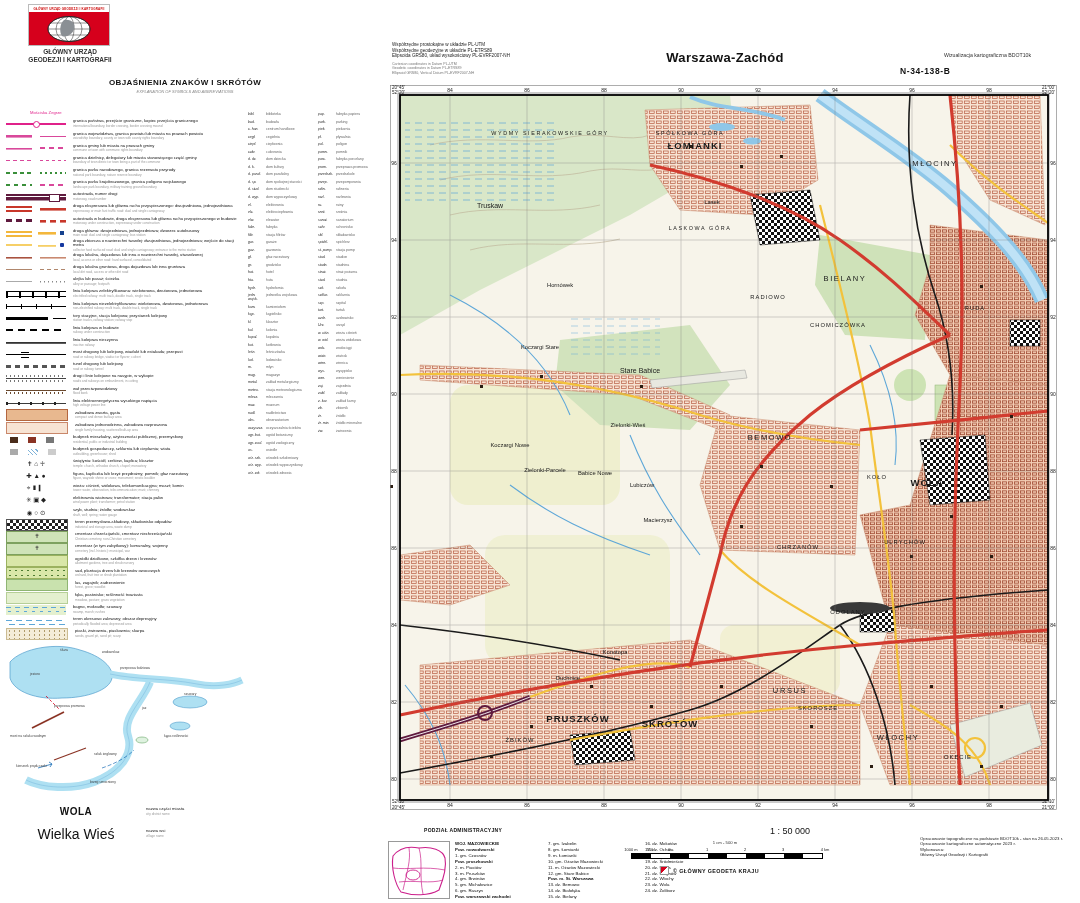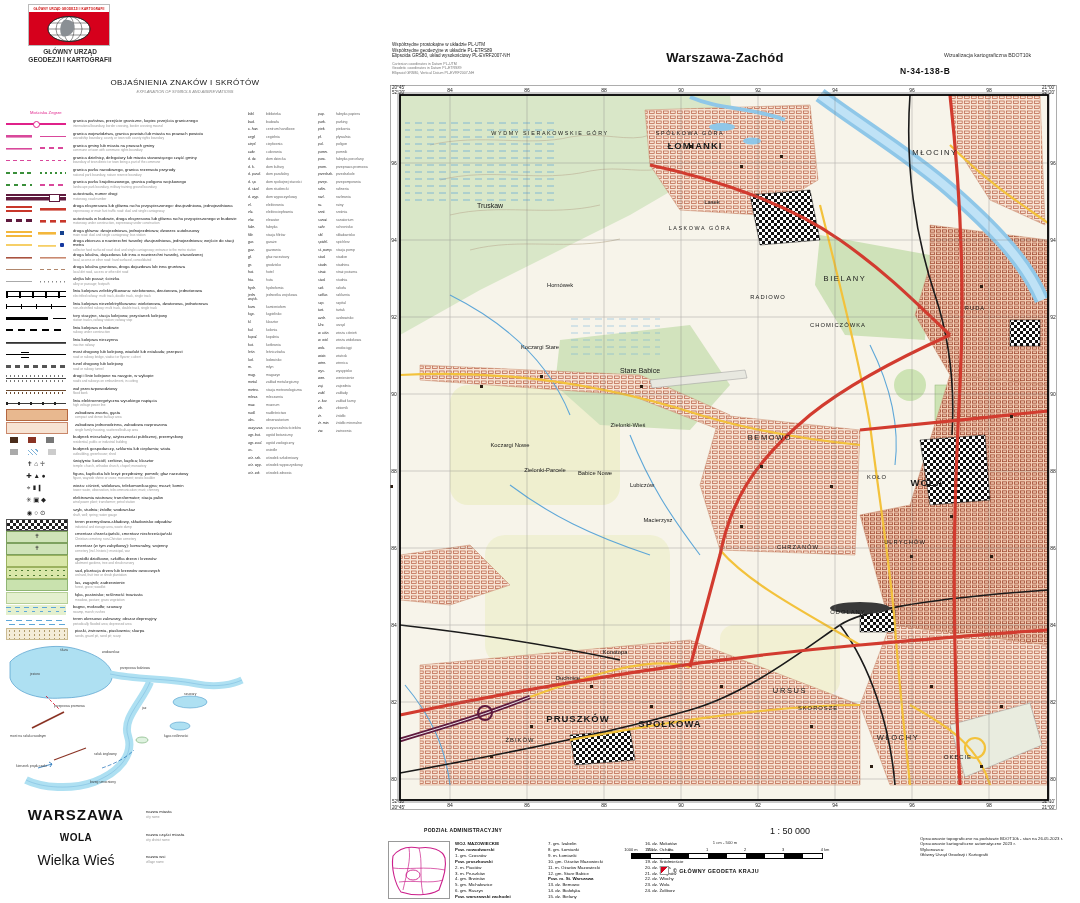--- a/index.html
+++ b/index.html
@@ -17,7 +17,7 @@
   #viz{left:900px;top:52px;width:175px;text-align:center;font-size:5.2px;color:#333}
   #sheet-code{left:900px;top:66px;width:175px;text-align:left;font-size:8.5px;font-weight:bold;letter-spacing:.6px}
   
-  #legend-title{left:60px;top:78px;width:250px;text-align:center;font-size:8px;font-weight:normal;letter-spacing:.4px}
+  #legend-title{left:60px;top:78px;width:250px;text-align:center;font-size:8px;font-weight:bold;letter-spacing:.4px}
   #legend-sub{left:60px;top:89px;width:250px;text-align:center;font-size:4px;color:#888;font-style:italic}
   #crossing{left:30px;top:110px;font-size:4.2px;color:#e0218a}
   #legend-rows{left:6px;top:118px;width:240px}

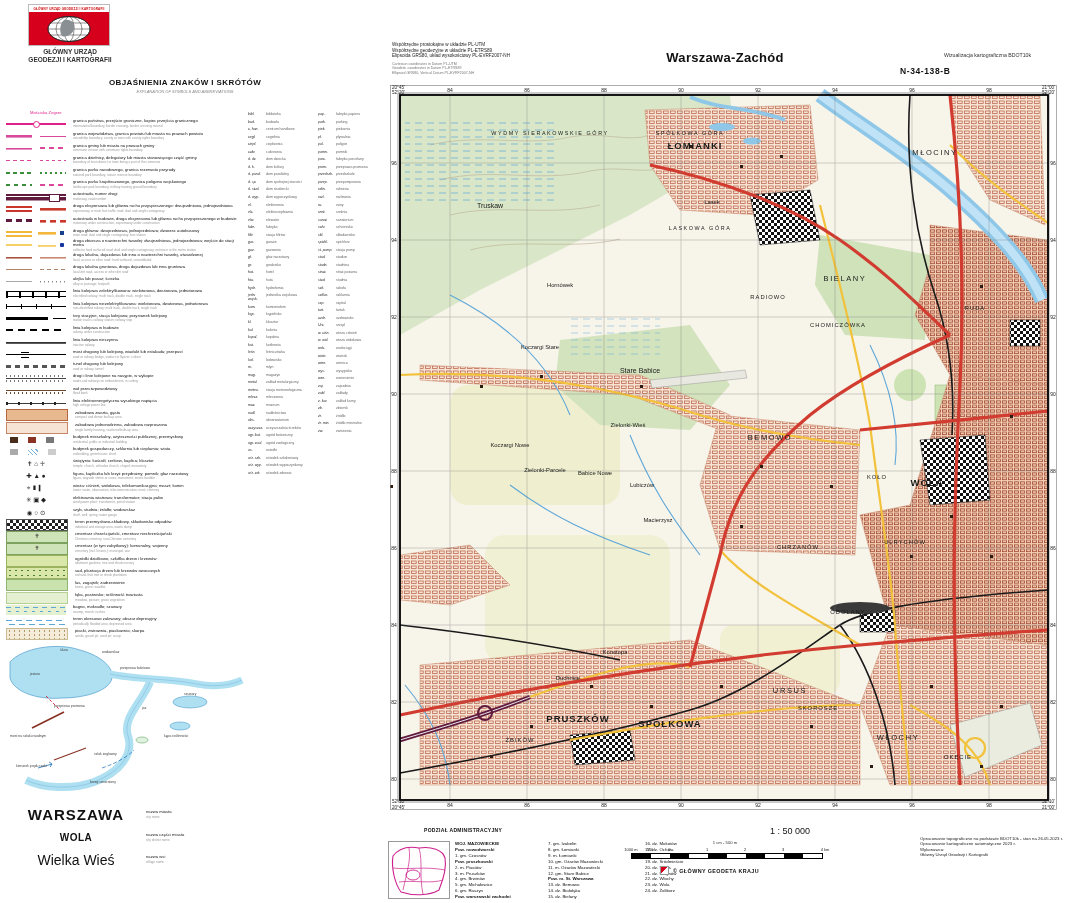--- a/index.html
+++ b/index.html
@@ -907,7 +907,7 @@
       <div class="m-terrain" style="left: 160px; top: 48px;">WYDMY SIERAKOWSKIE GÓRY</div>
       <div class="m-terrain" style="left: 300px; top: 48px;">SPÓŁKOWA GÓRA</div>
       <div class="m-city" style="left: 305px; top: 60px;">ŁOMIANKI</div>
-      <div class="m-district" style="left: 545px; top: 67px;">MŁOCINY</div>
+      <div class="m-district" style="left: 545px; top: 78px;">MŁOCINY</div>
       <div class="m-town" style="left: 100px; top: 120px;">Truskaw</div>
       <div class="m-village" style="left: 322px; top: 117px;">Lasek</div>
       <div class="m-terrain" style="left: 310px; top: 143px;">LASKOWA GÓRA</div>

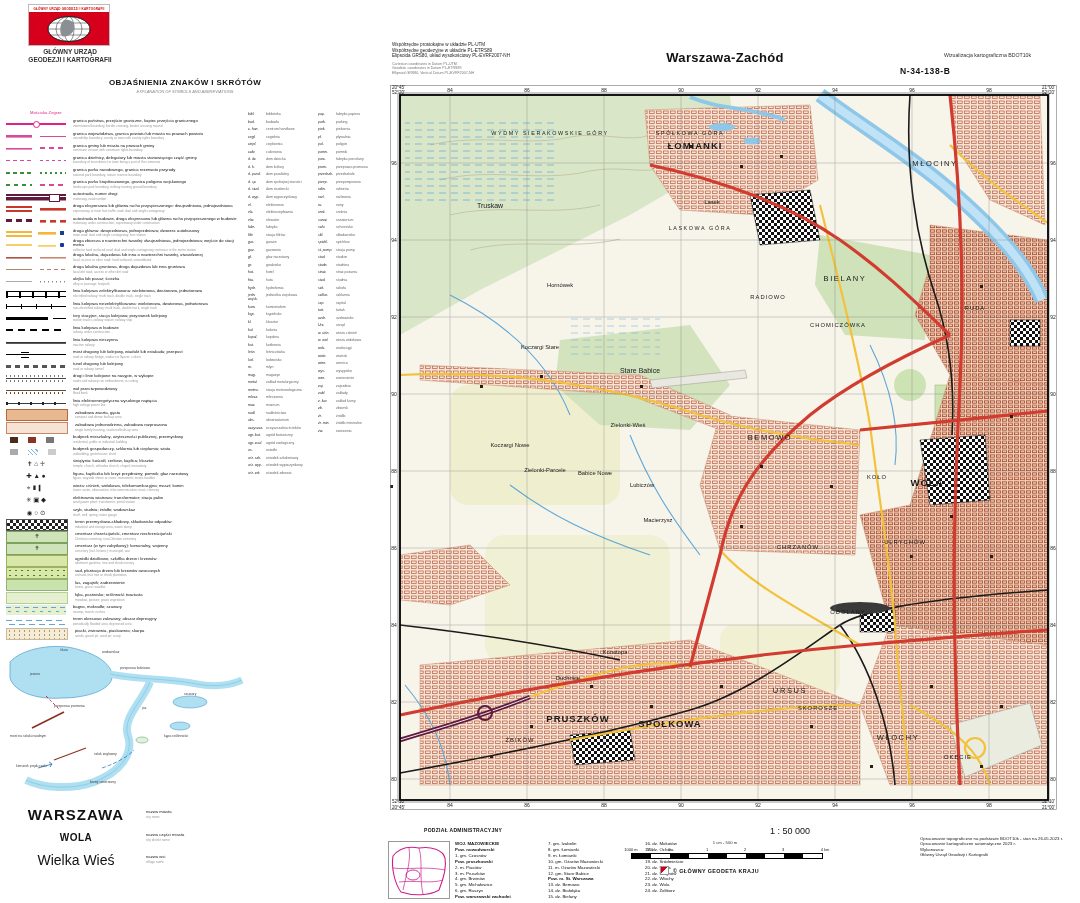--- a/index.html
+++ b/index.html
@@ -935,7 +935,7 @@
       <div class="m-district" style="left: 400px; top: 605px;">URSUS</div>
       <div class="m-dsmall" style="left: 428px; top: 623px;">SKOROSZE</div>
       <div class="m-city" style="left: 188px; top: 633px;">PRUSZKÓW</div>
-      <div class="m-city" style="left: 280px; top: 638px;">SPÓŁKOWA</div>
+      <div class="m-city" style="left: 280px; top: 638px;">SKRÓTÓW</div>
       <div class="m-dsmall" style="left: 130px; top: 655px;">ŻBIKÓW</div>
       <div class="m-district" style="left: 508px; top: 652px;">WŁOCHY</div>
       <div class="m-dsmall" style="left: 568px; top: 672px;">OKĘCIE</div>

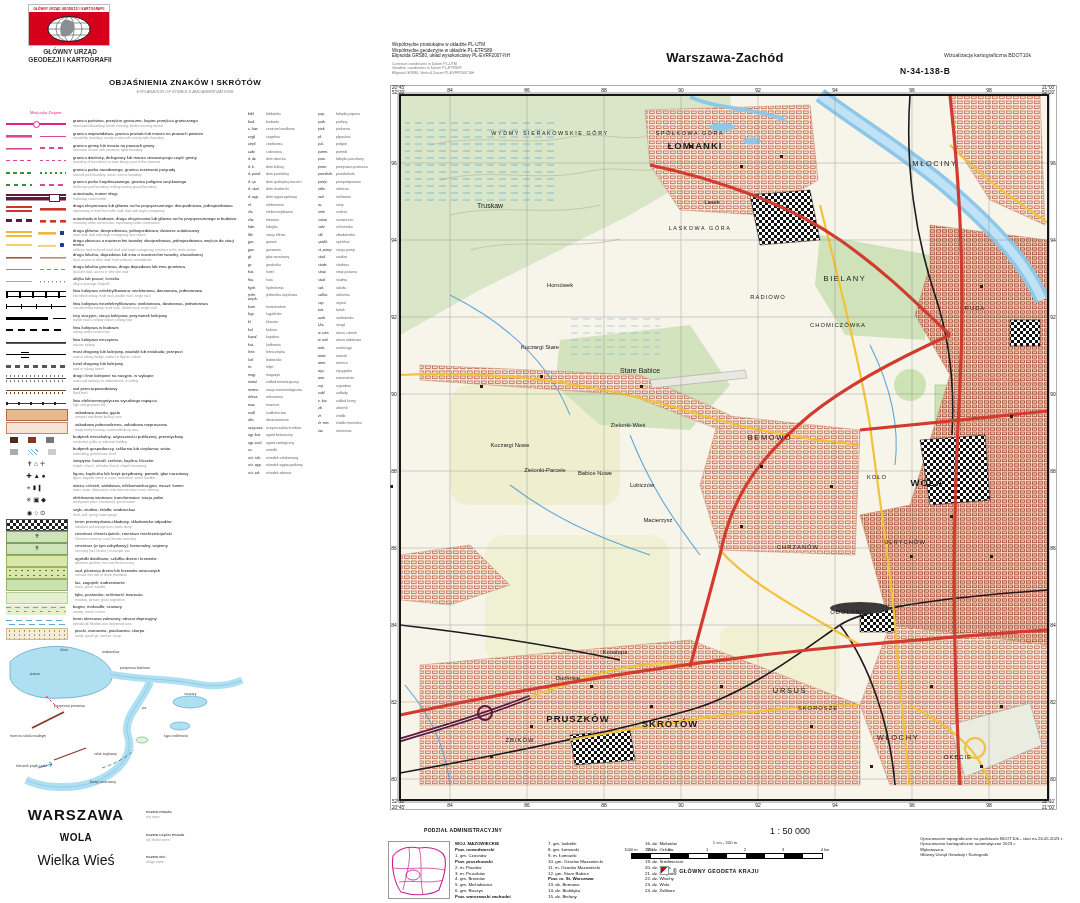--- a/index.html
+++ b/index.html
@@ -732,10 +732,6 @@
 
 <div class="abs" id="name-examples">
     <div class="nrow">
-      <div class="lab n-city">WARSZAWA</div>
-      <div class="des">nazwa miasta<span class="en">city name</span></div>
-    </div>
-    <div class="nrow">
       <div class="lab n-district">WOLA</div>
       <div class="des">nazwa części miasta<span class="en">city district name</span></div>
     </div>

